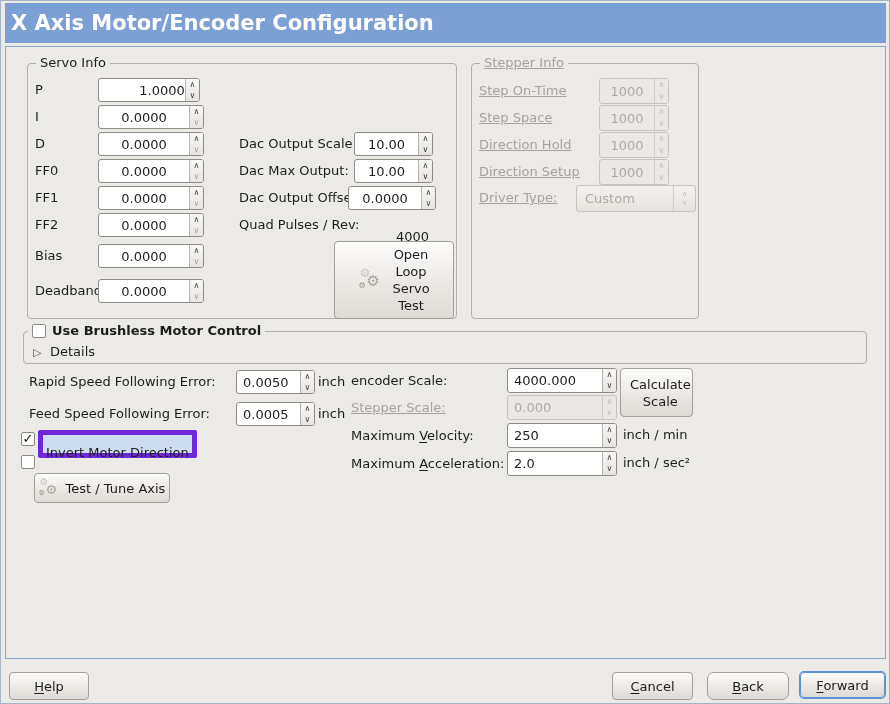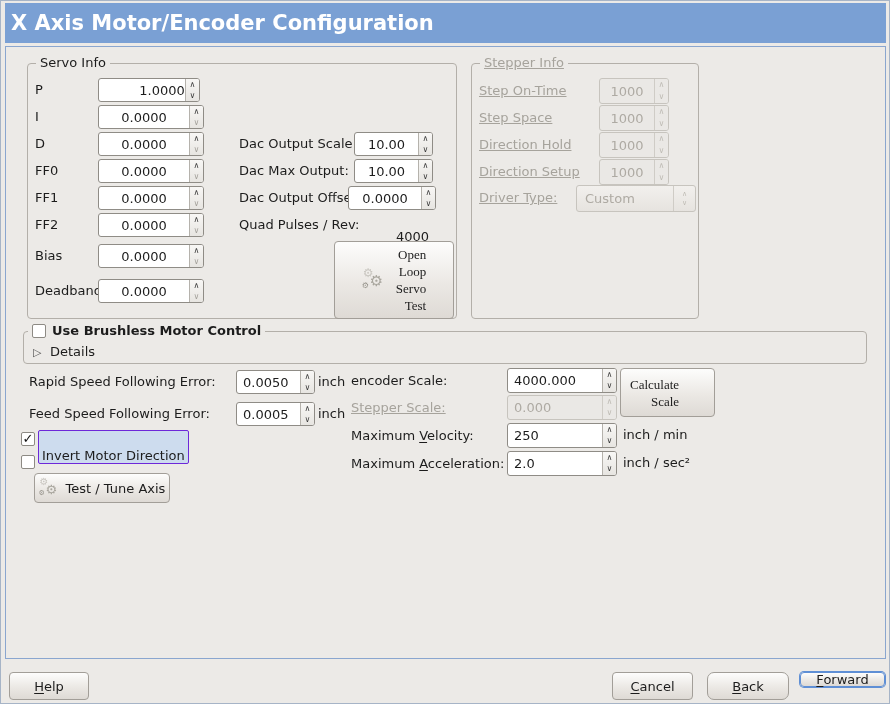--- a/index.html
+++ b/index.html
@@ -44,7 +44,7 @@
   .gear span { position: absolute; line-height: 1; }
   .exp { position: absolute; font-size: 11px; color: #4a4a4a; line-height: 1; }
   .mn { text-decoration: underline; text-underline-offset: 2px; }
-  .olines div { font-size: 13px; line-height: 17px; text-align: right; font-family: Liberation Serif, serif; }
+  .olines div { font-size: 13px; line-height: 17px; text-align: center; }
 </style>
 </head>
 <body>

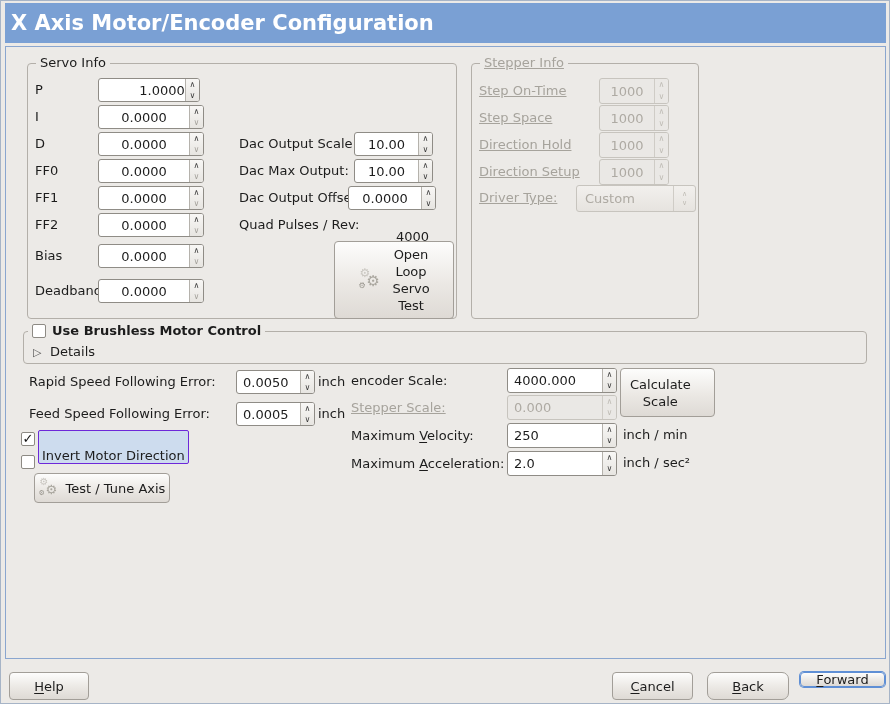--- a/index.html
+++ b/index.html
@@ -265,7 +265,7 @@
       <div class="sb-b">∨</div>
     </div>
   </div>
-  <div class="btn" style="left:619px; top:367px; width:95px; height:49px; justify-content:flex-start; padding-left:9px;">
+  <div class="btn" style="left:619px; top:367px; width:73px; height:49px; justify-content:flex-start; padding-left:9px;">
     <span class="olines">
       <div>Calculate</div>
       <div>Scale</div>

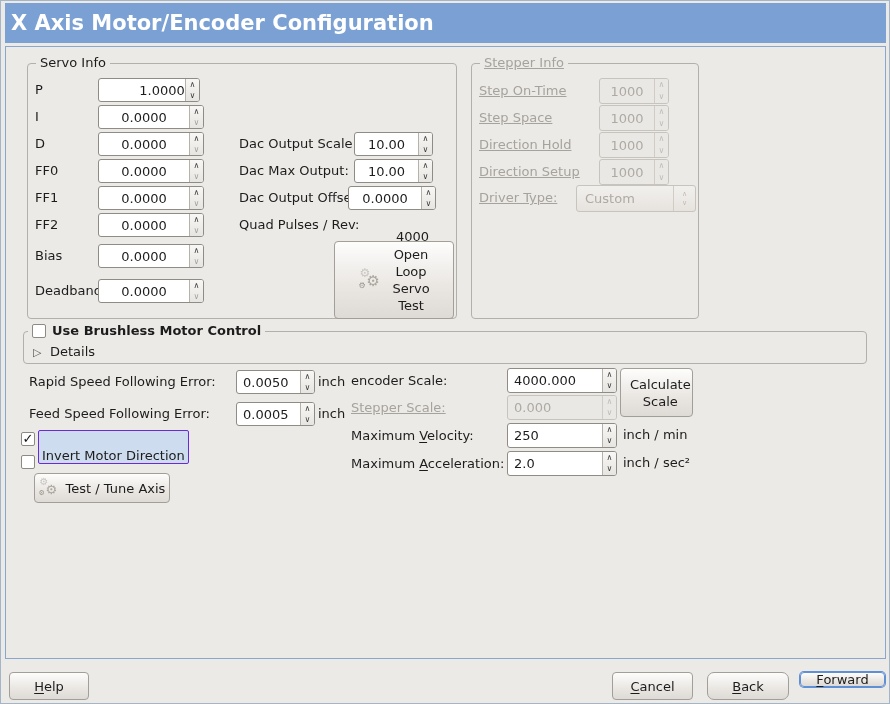--- a/index.html
+++ b/index.html
@@ -39,7 +39,7 @@
   .c-val { flex: 1; display: flex; align-items: center; padding-left: 8px; color: #aeaaa3; }
   .c-btn { width: 22px; border-left: 1px solid #cfccc6; display: flex; flex-direction: column; align-items: center; justify-content: center; color: #bfbcb5; font-size: 7px; line-height: 1.15; }
   .unit { position: absolute; font-size: 13px; height: 24px; line-height: 24px; white-space: nowrap; }
-  .hl { position: absolute; border: 1px solid #6d28d9; border-radius: 2px; padding: 16px 3px; font-size: 13px; height: 19px; line-height: 17px; background:#cddcee; white-space: nowrap; }
+  .hl { position: absolute; border: 5px solid #6d28d9; border-radius: 2px; padding: 9px 3px; font-size: 13px; height: 19px; line-height: 17px; background:#cddcee; white-space: nowrap; }
   .gear { position: relative; display: inline-block; }
   .gear span { position: absolute; line-height: 1; }
   .exp { position: absolute; font-size: 11px; color: #4a4a4a; line-height: 1; }

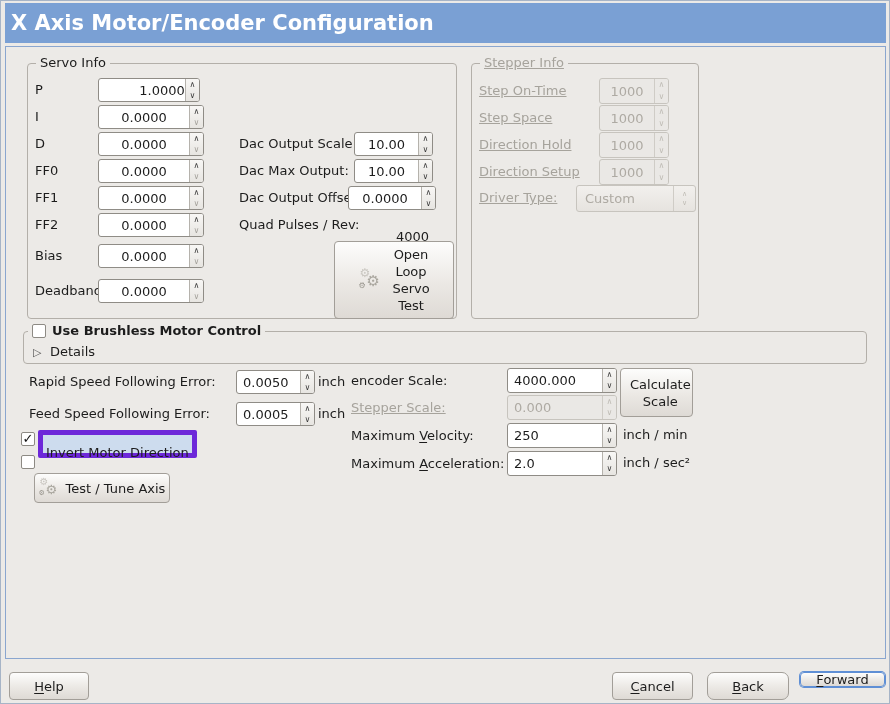--- a/index.html
+++ b/index.html
@@ -328,7 +328,7 @@
   <div class="btn" style="left:706px; top:671px; width:82px; height:28px;border-radius:7px;">
     <span><span class="mn">B</span><span>ack</span></span>
   </div>
-  <div class="btn btn-focus" style="left: 799px; top: 671px; width: 85px; height: 15px; border-color: rgb(95, 143, 213);">
+  <div class="btn btn-focus" style="left: 799px; top: 671px; width: 85px; height: 26px; border-color: rgb(95, 143, 213);">
     <span><span class="mn">F</span><span>orward</span></span>
   </div>
 

